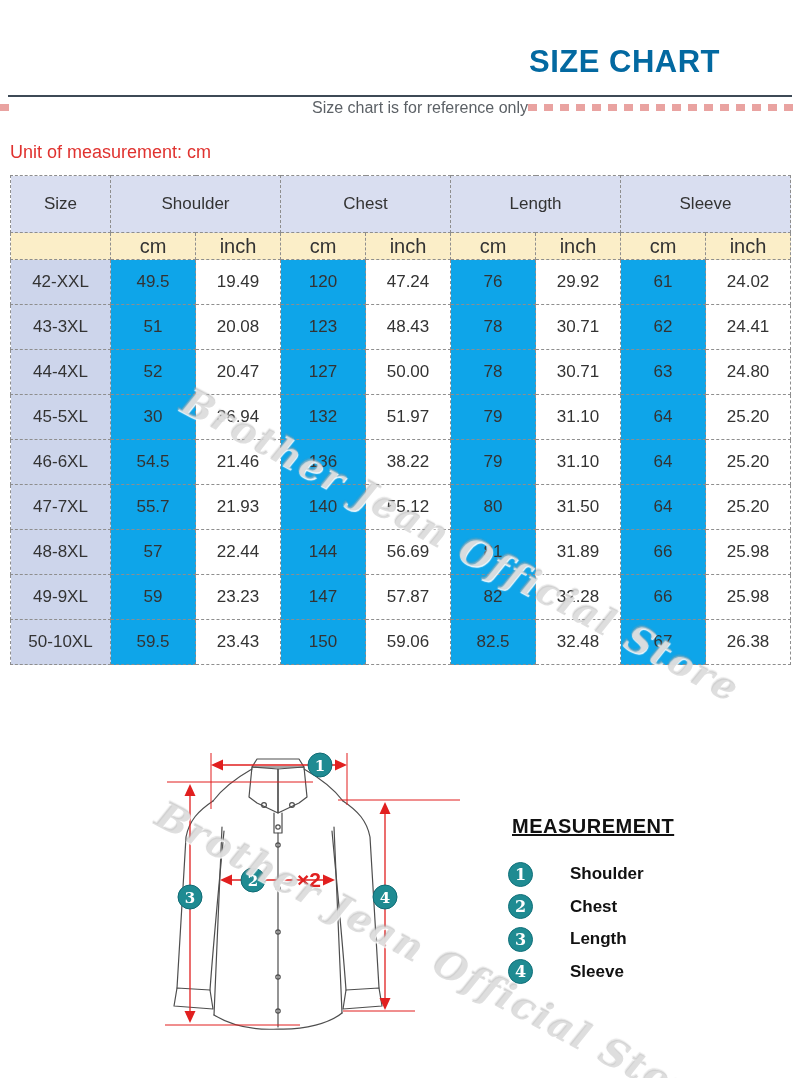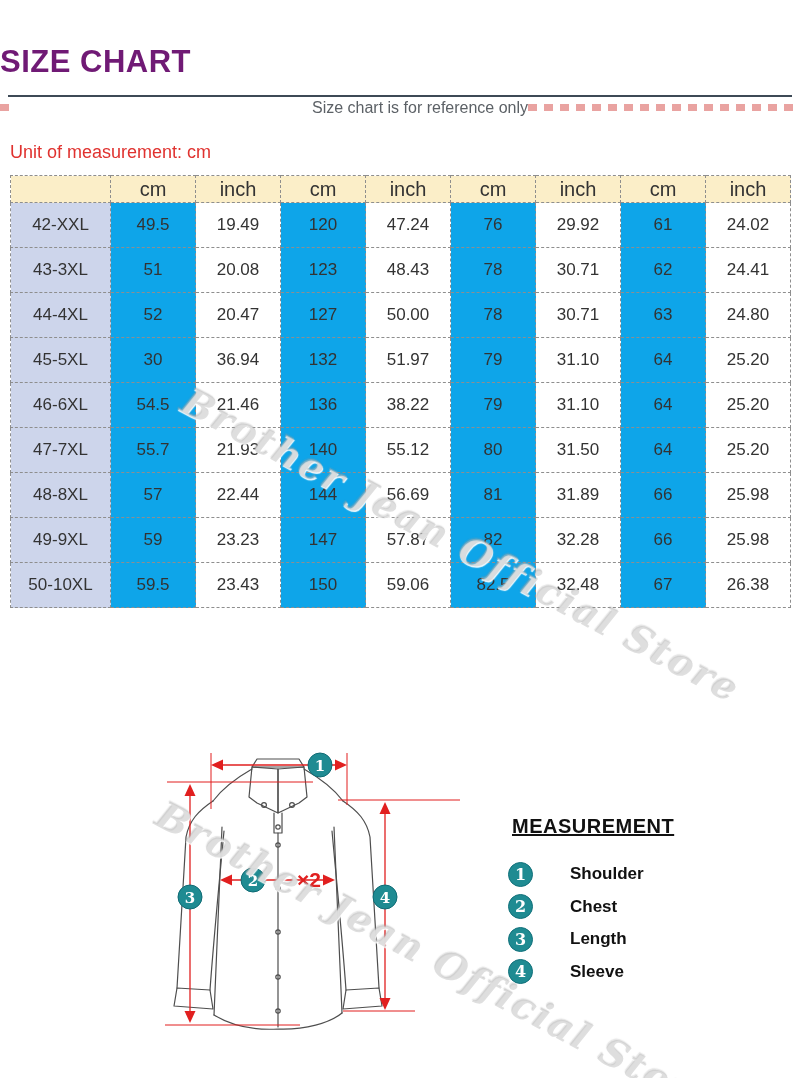--- a/index.html
+++ b/index.html
@@ -9,8 +9,8 @@
     font-family:"Liberation Sans", sans-serif; overflow:hidden; color:#333;
   }
   .page-title {
-    position:absolute; top:44px; left:0; width:720px; text-align:left;
-    font-size:31px; font-weight:700; color:#701a75; letter-spacing:0.5px;
+    position:absolute; top:44px; left:0; width:720px; text-align:right;
+    font-size:31px; font-weight:700; color:#0369a1; letter-spacing:0.5px;
   }
   .title-rule {
     position:absolute; top:95px; left:8px; width:784px; height:2px; background:#3d4a56;

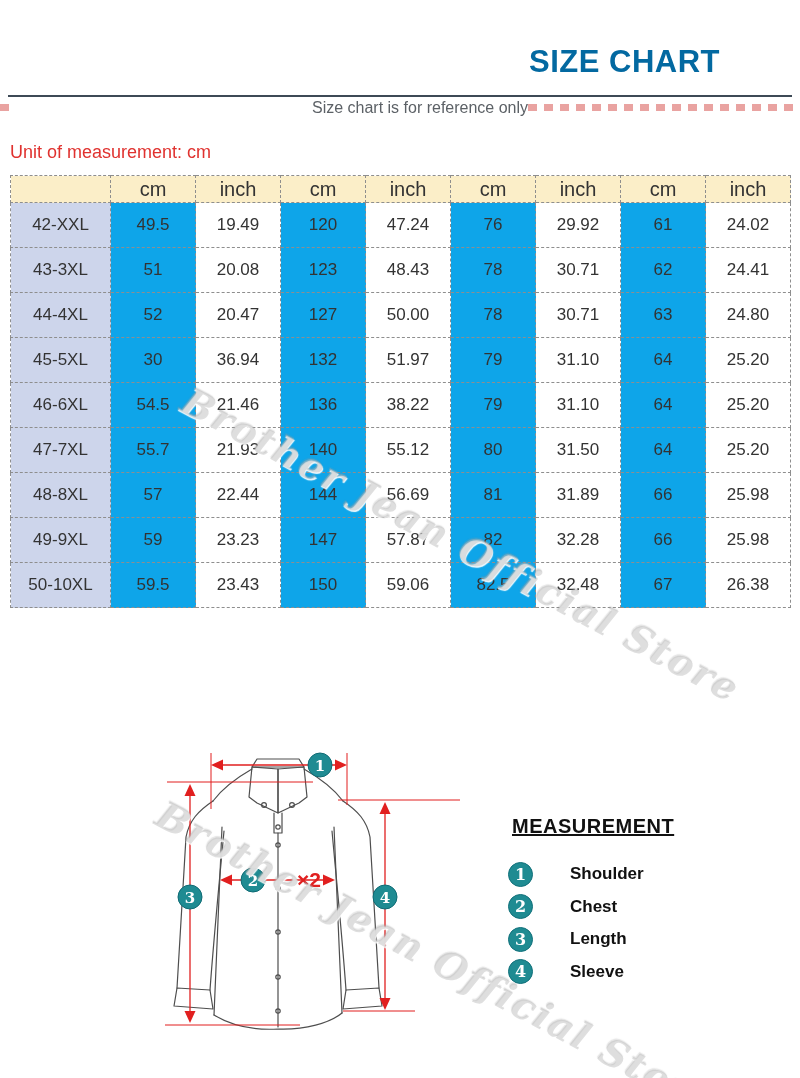--- a/index.html
+++ b/index.html
@@ -91,6 +91,13 @@
       <col style="width:85px">
   </colgroup>
   <tbody>
+      <tr class="row-head">
+    <th>Size</th>
+    <th colspan="2">Shoulder</th>
+    <th colspan="2">Chest</th>
+    <th colspan="2">Length</th>
+    <th colspan="2">Sleeve</th>
+  </tr>
   <tr class="row-units">
     <td></td>
     <td>cm</td>

